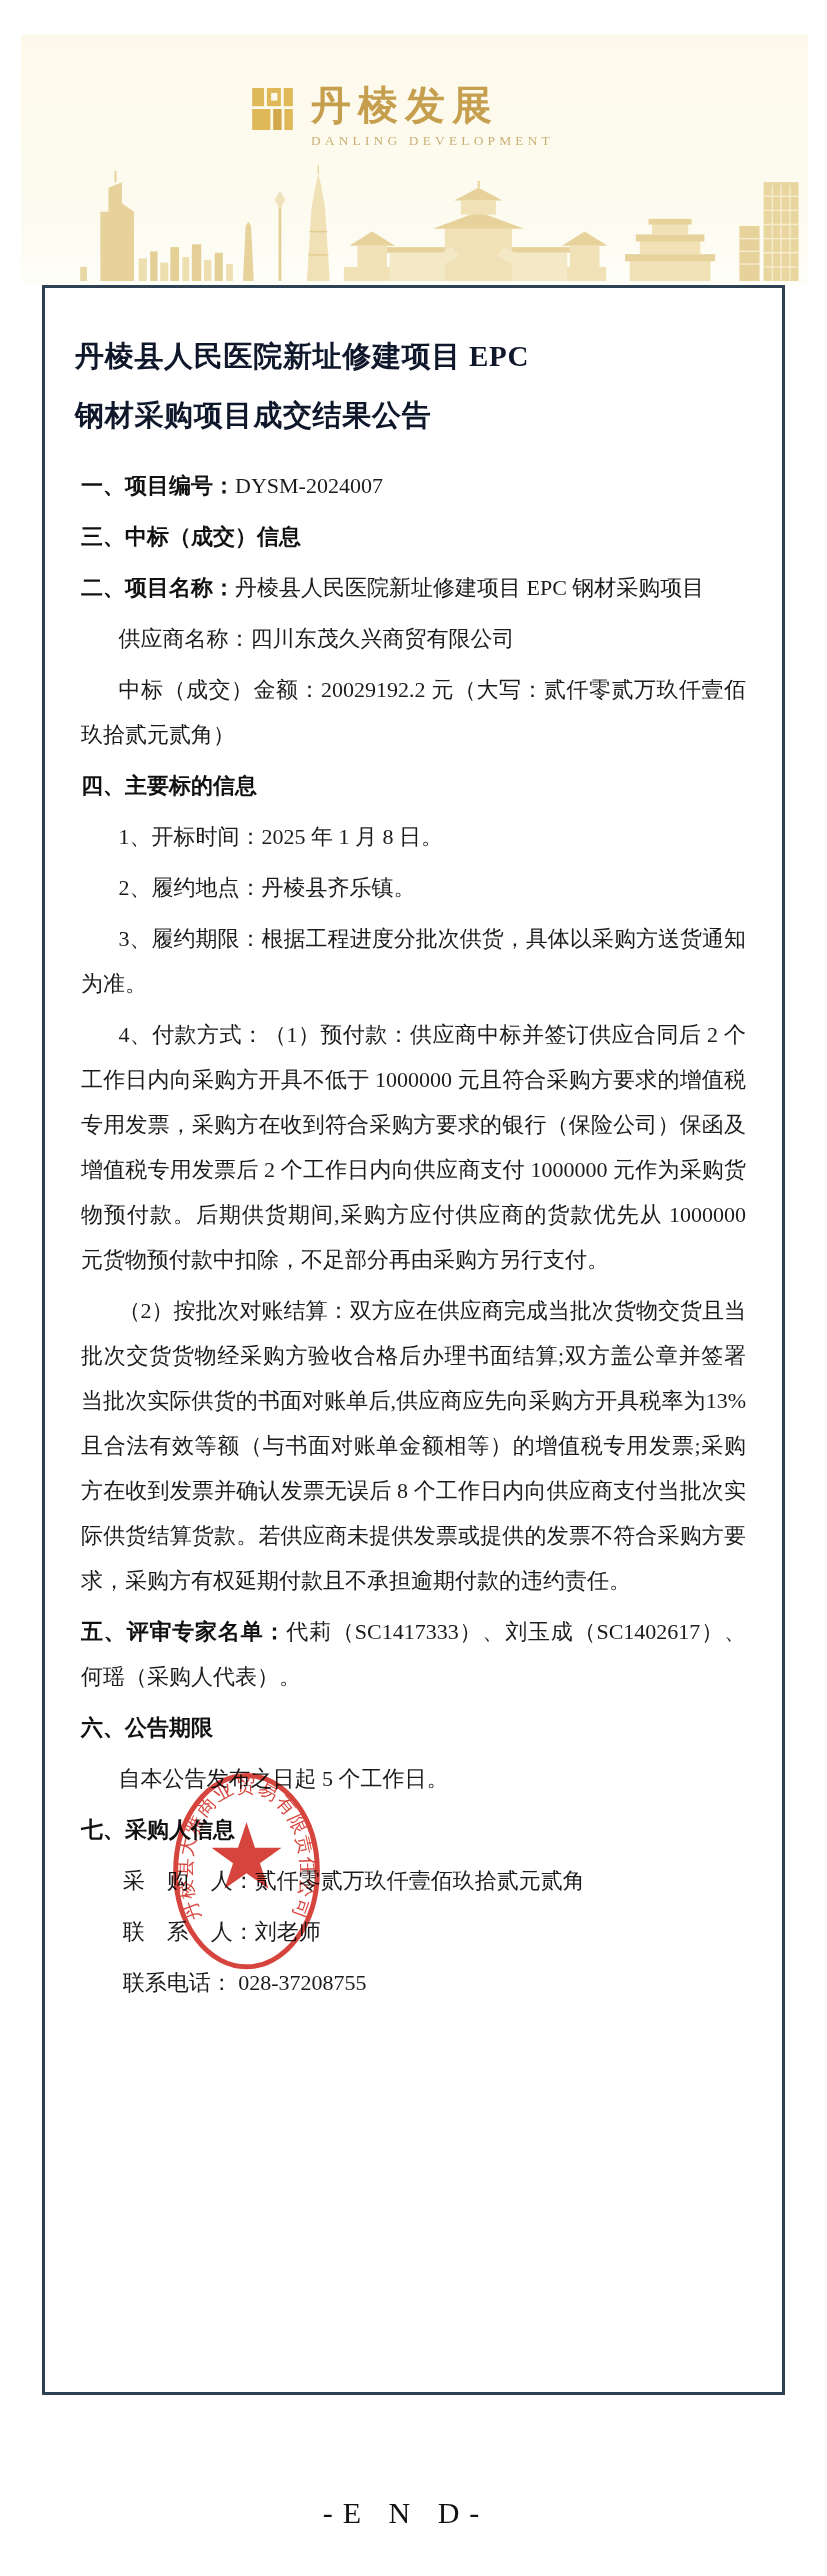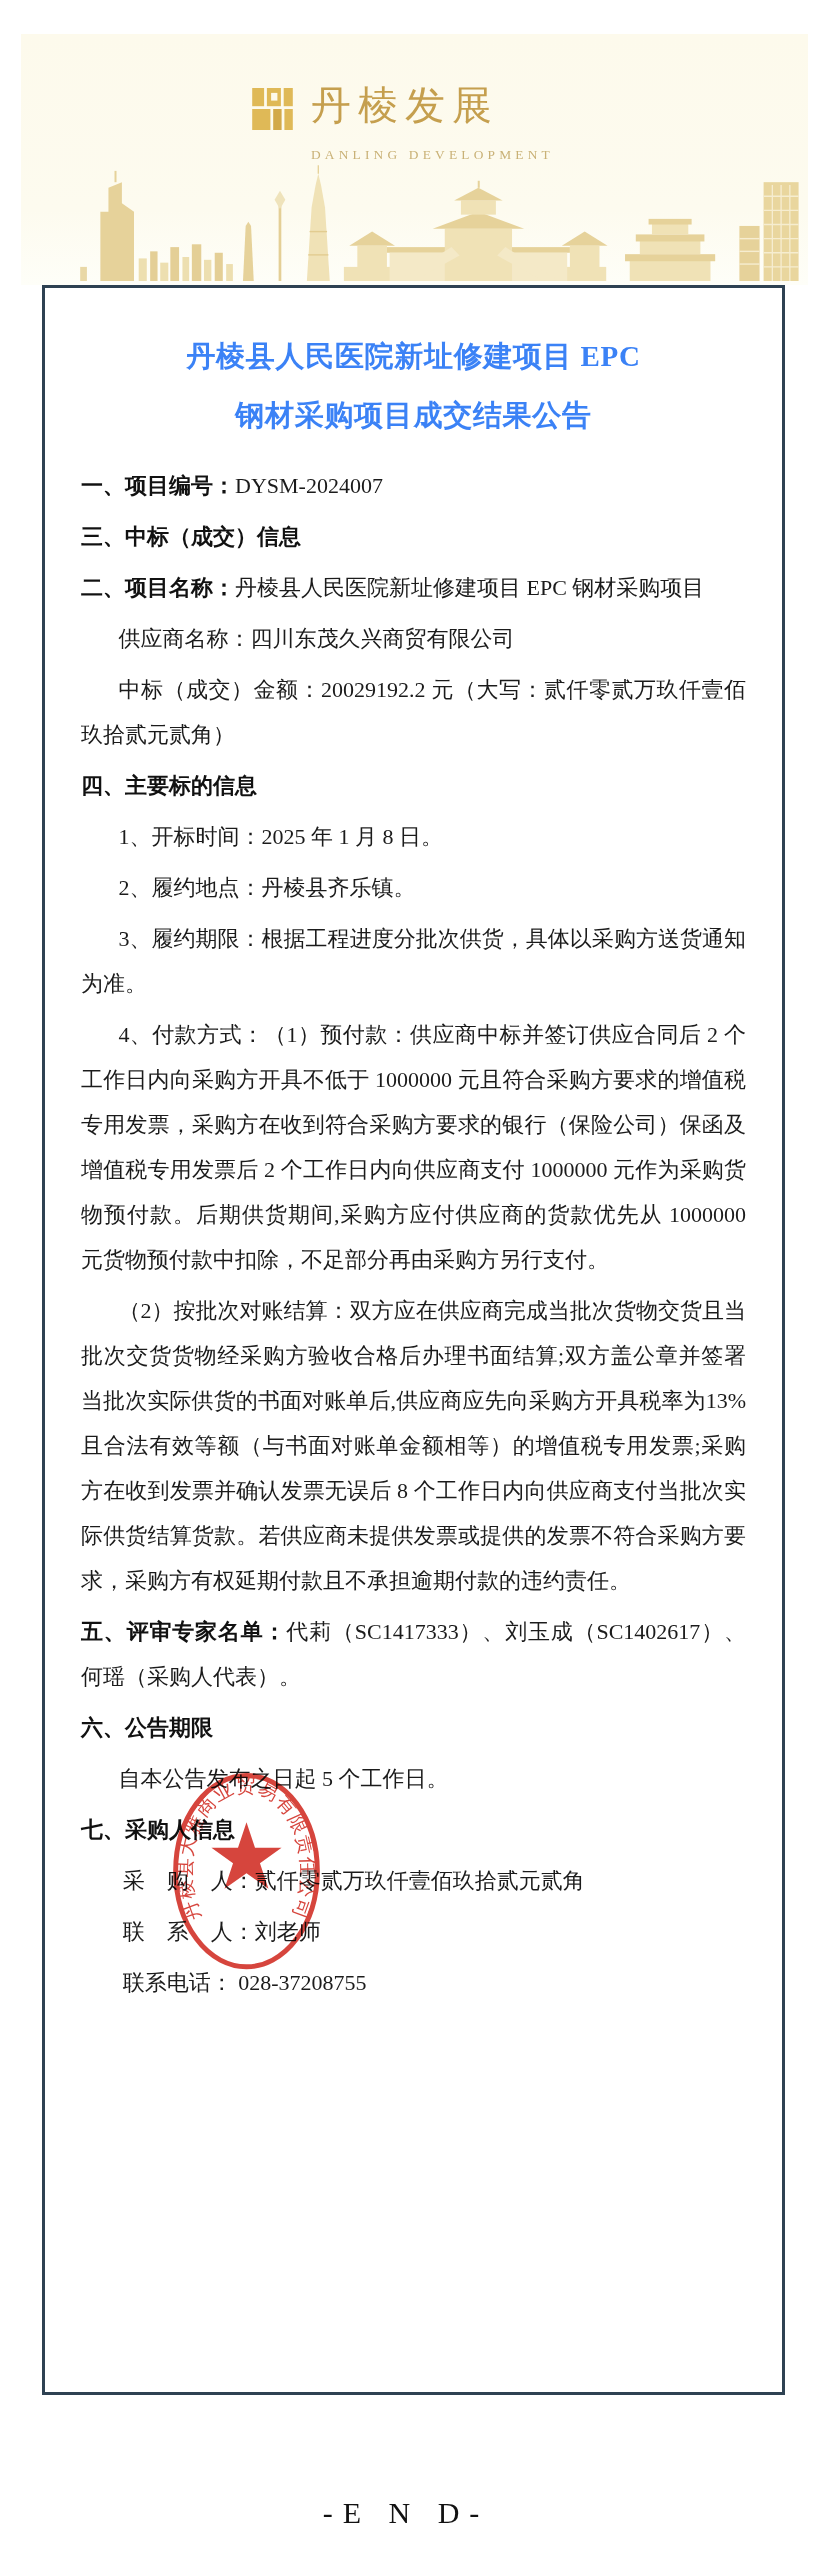--- a/index.html
+++ b/index.html
@@ -12,7 +12,7 @@
     background:linear-gradient(#FDFAEC,#FDFBEF 70%,#FEFEF8);}
   .brand{position:absolute;left:231px;top:50px;display:flex;align-items:flex-start;gap:18.4px;}
   .brand-icon{width:41px;height:42px;margin-top:4.2px;}
-  .brand-name{font-size:40px;line-height:44px;font-weight:400;letter-spacing:7px;
+  .brand-name{font-size:40px;line-height:44px;font-weight:700;letter-spacing:7px;
     color:#C59F4E;font-family:"Liberation Serif", serif;}
   .brand-sub{font-size:13.4px;letter-spacing:4.2px;color:#C9B176;margin-top:19px;
     font-family:"Liberation Serif", serif;}

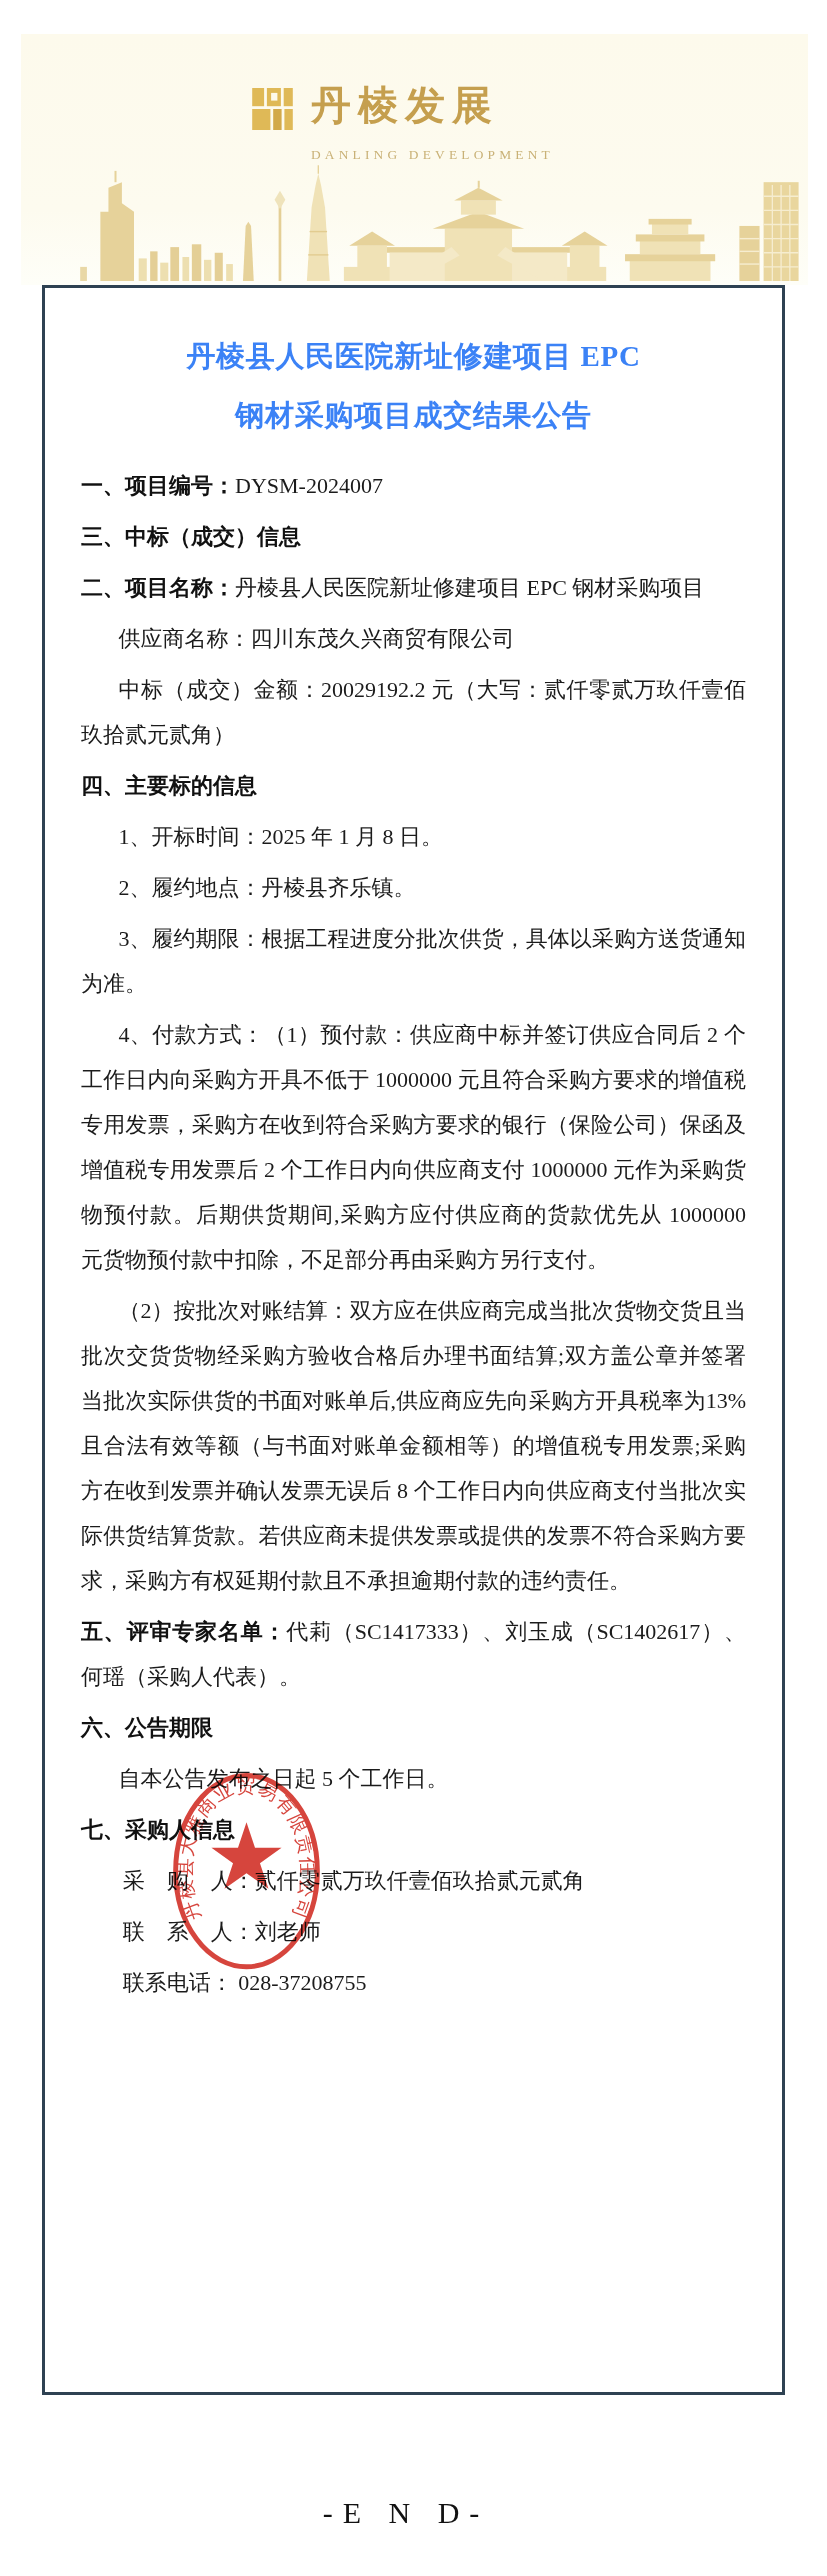--- a/index.html
+++ b/index.html
@@ -14,7 +14,7 @@
   .brand-icon{width:41px;height:42px;margin-top:4.2px;}
   .brand-name{font-size:40px;line-height:44px;font-weight:700;letter-spacing:7px;
     color:#C59F4E;font-family:"Liberation Serif", serif;}
-  .brand-sub{font-size:13.4px;letter-spacing:4.2px;color:#C9B176;margin-top:19px;
+  .brand-sub{font-size:13.4px;letter-spacing:4.2px;color:#C9B176;margin-top:5px;
     font-family:"Liberation Serif", serif;}
   .skyline{position:absolute;left:0;bottom:4.2px;width:100%;height:120px;}
 

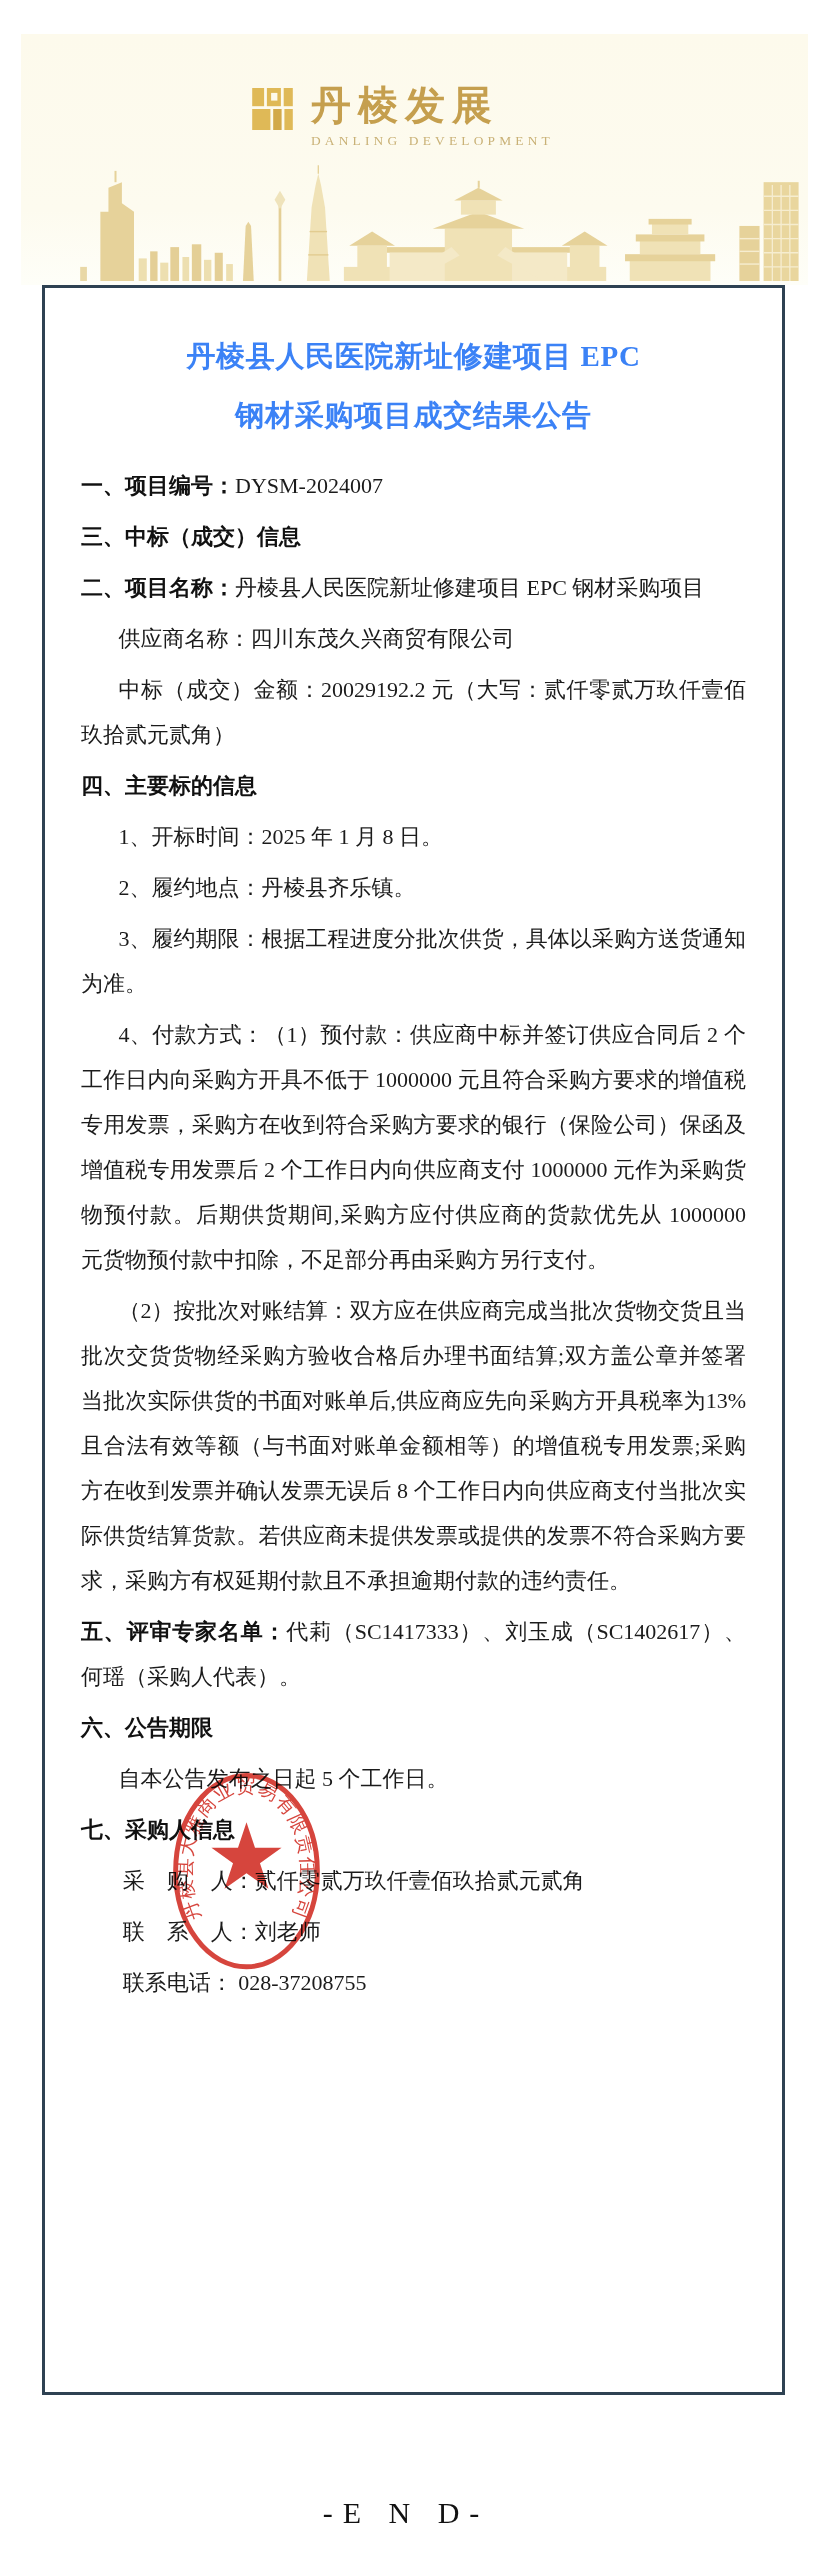--- a/index.html
+++ b/index.html
@@ -21,7 +21,7 @@
   
   .card{position:absolute;left:42px;top:285px;width:743px;height:2110px;box-sizing:border-box;
     background:#FFFFFF;border:3.5px solid #2E4152;padding:32px 30px 0;}
-  .title{font-size:29px;line-height:59px;font-weight:700;text-align:center;color:#3b82f6;
+  .title{font-size:29px;line-height:59px;font-weight:700;text-align:left;color:#0f172a;
     margin:7px 0 18.4px;letter-spacing:0.7px;font-family:"Liberation Serif", serif;}
   .line{font-size:22px;line-height:45px;color:#1b1b1b;margin:6px;text-align:justify;
     font-family:"Liberation Serif", serif;}

